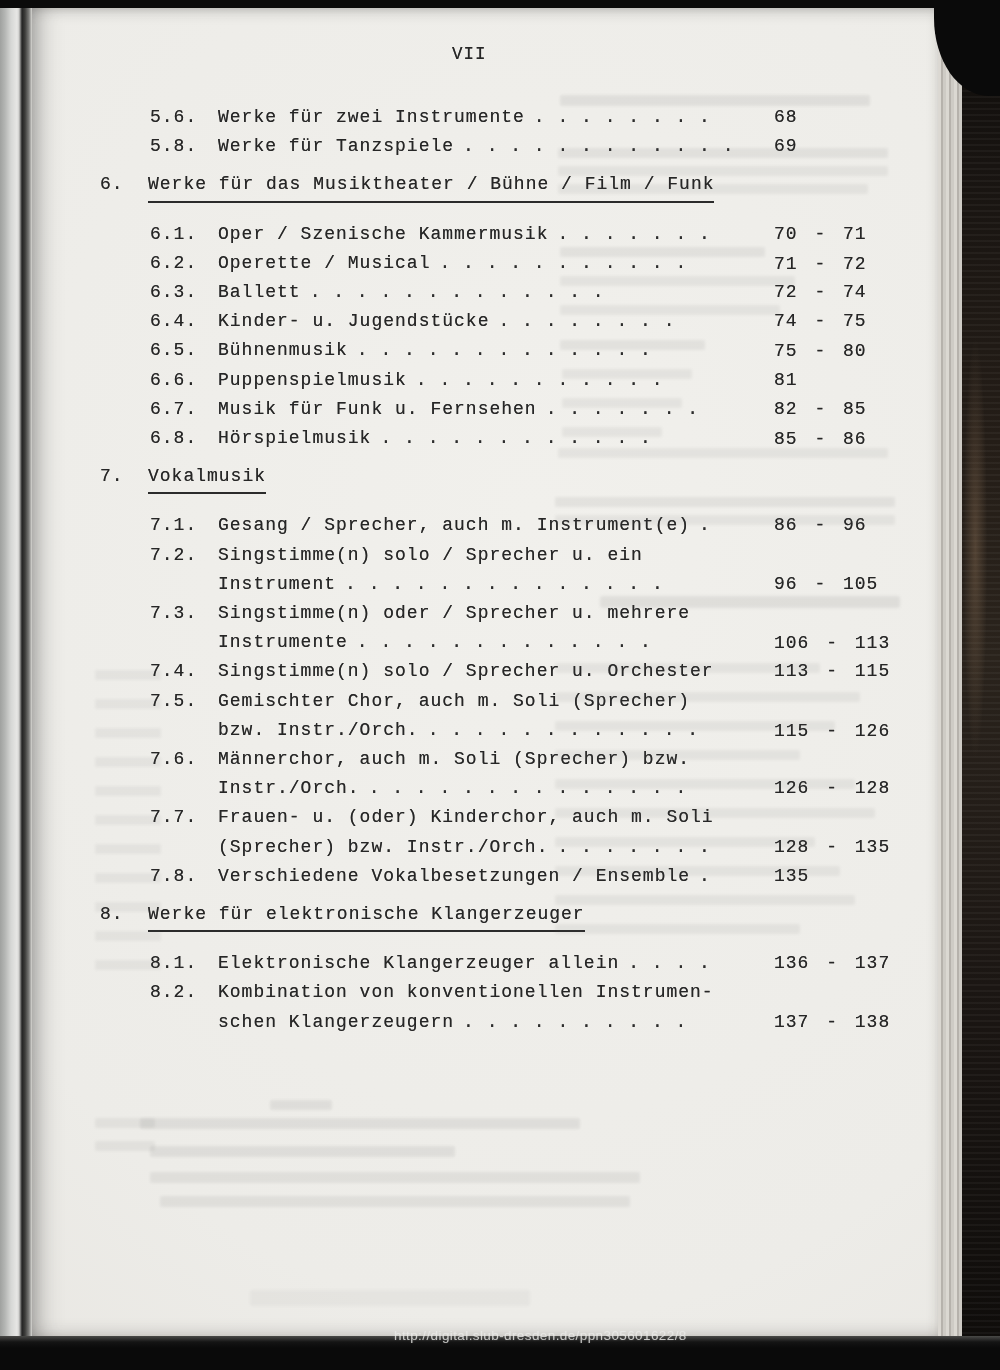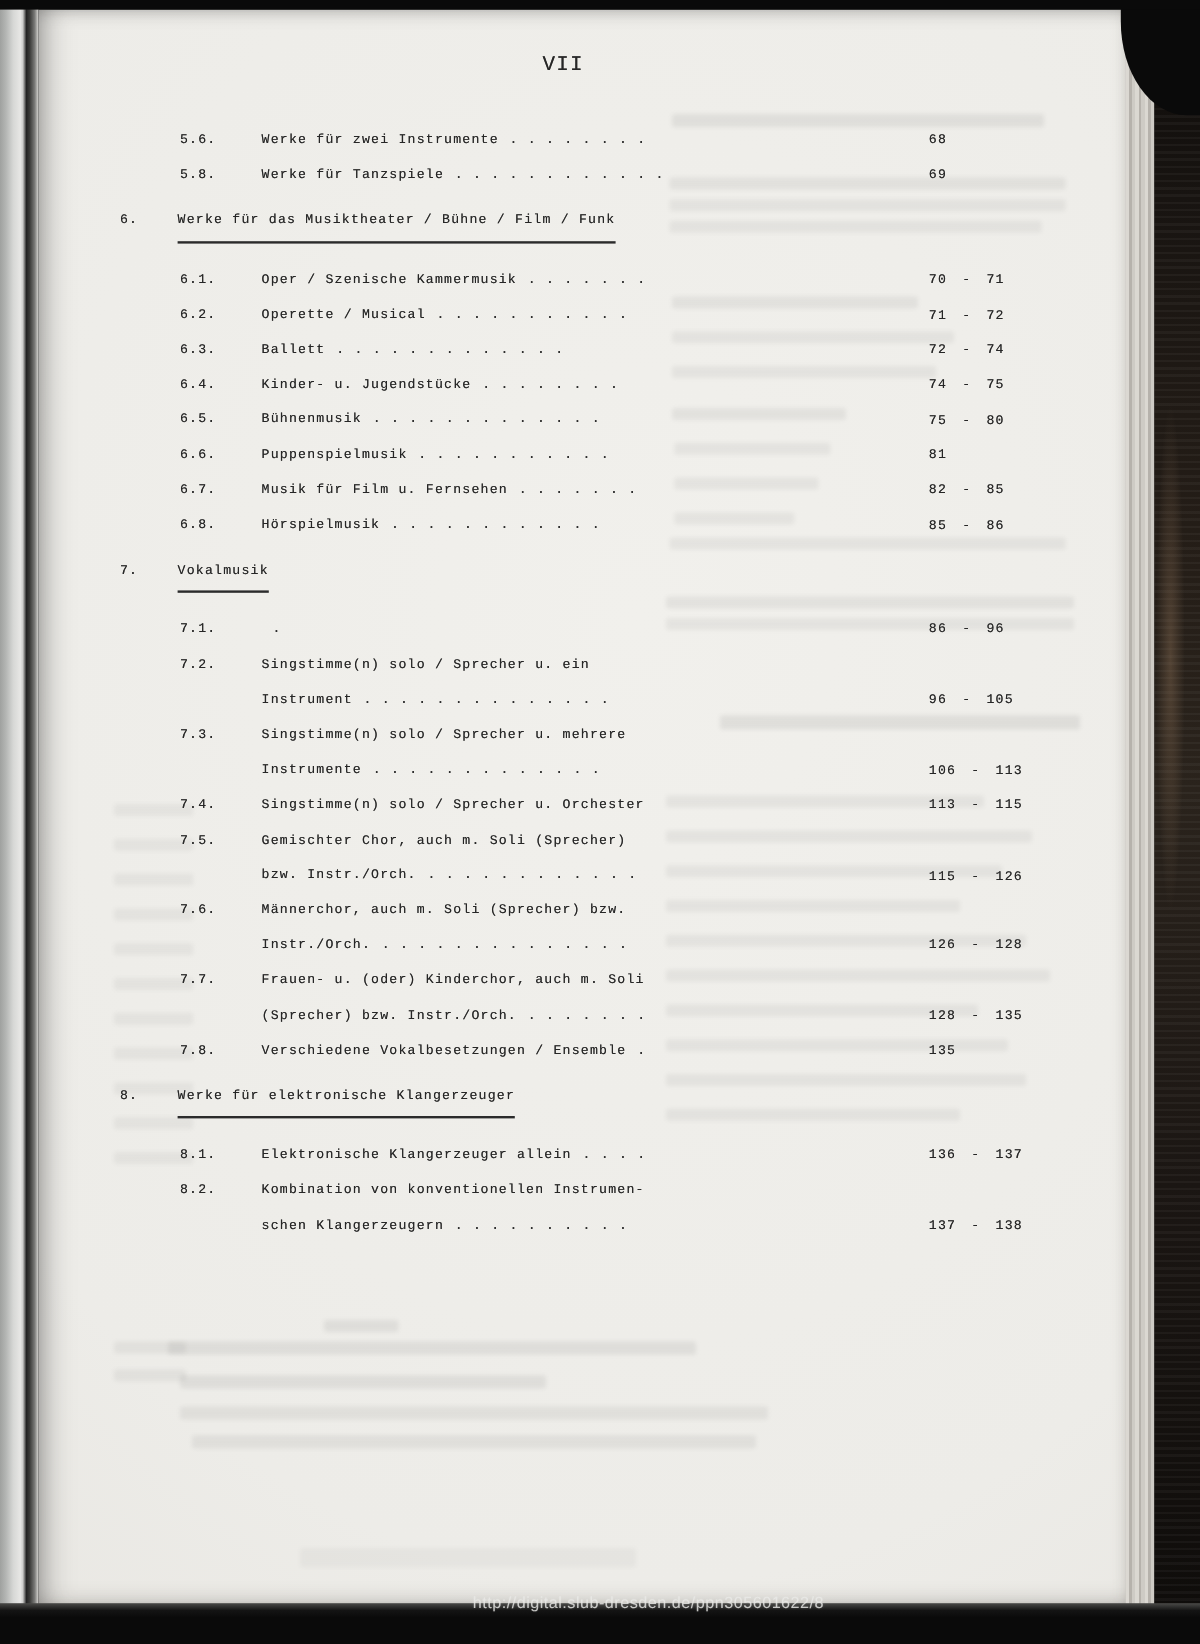--- a/index.html
+++ b/index.html
@@ -55,7 +55,7 @@
   }
   .toc{
     position:absolute;left:0;top:95px;width:908px;
-    font-size:11px;letter-spacing:1px;color:#262626;
+    font-size:18px;letter-spacing:1px;color:#262626;
     text-shadow:0 0 .5px rgba(20,20,20,.6);
   }
   .section-head{display:flex;margin-left:68px;line-height:29.2px;margin-top:9px;margin-bottom:17px;}

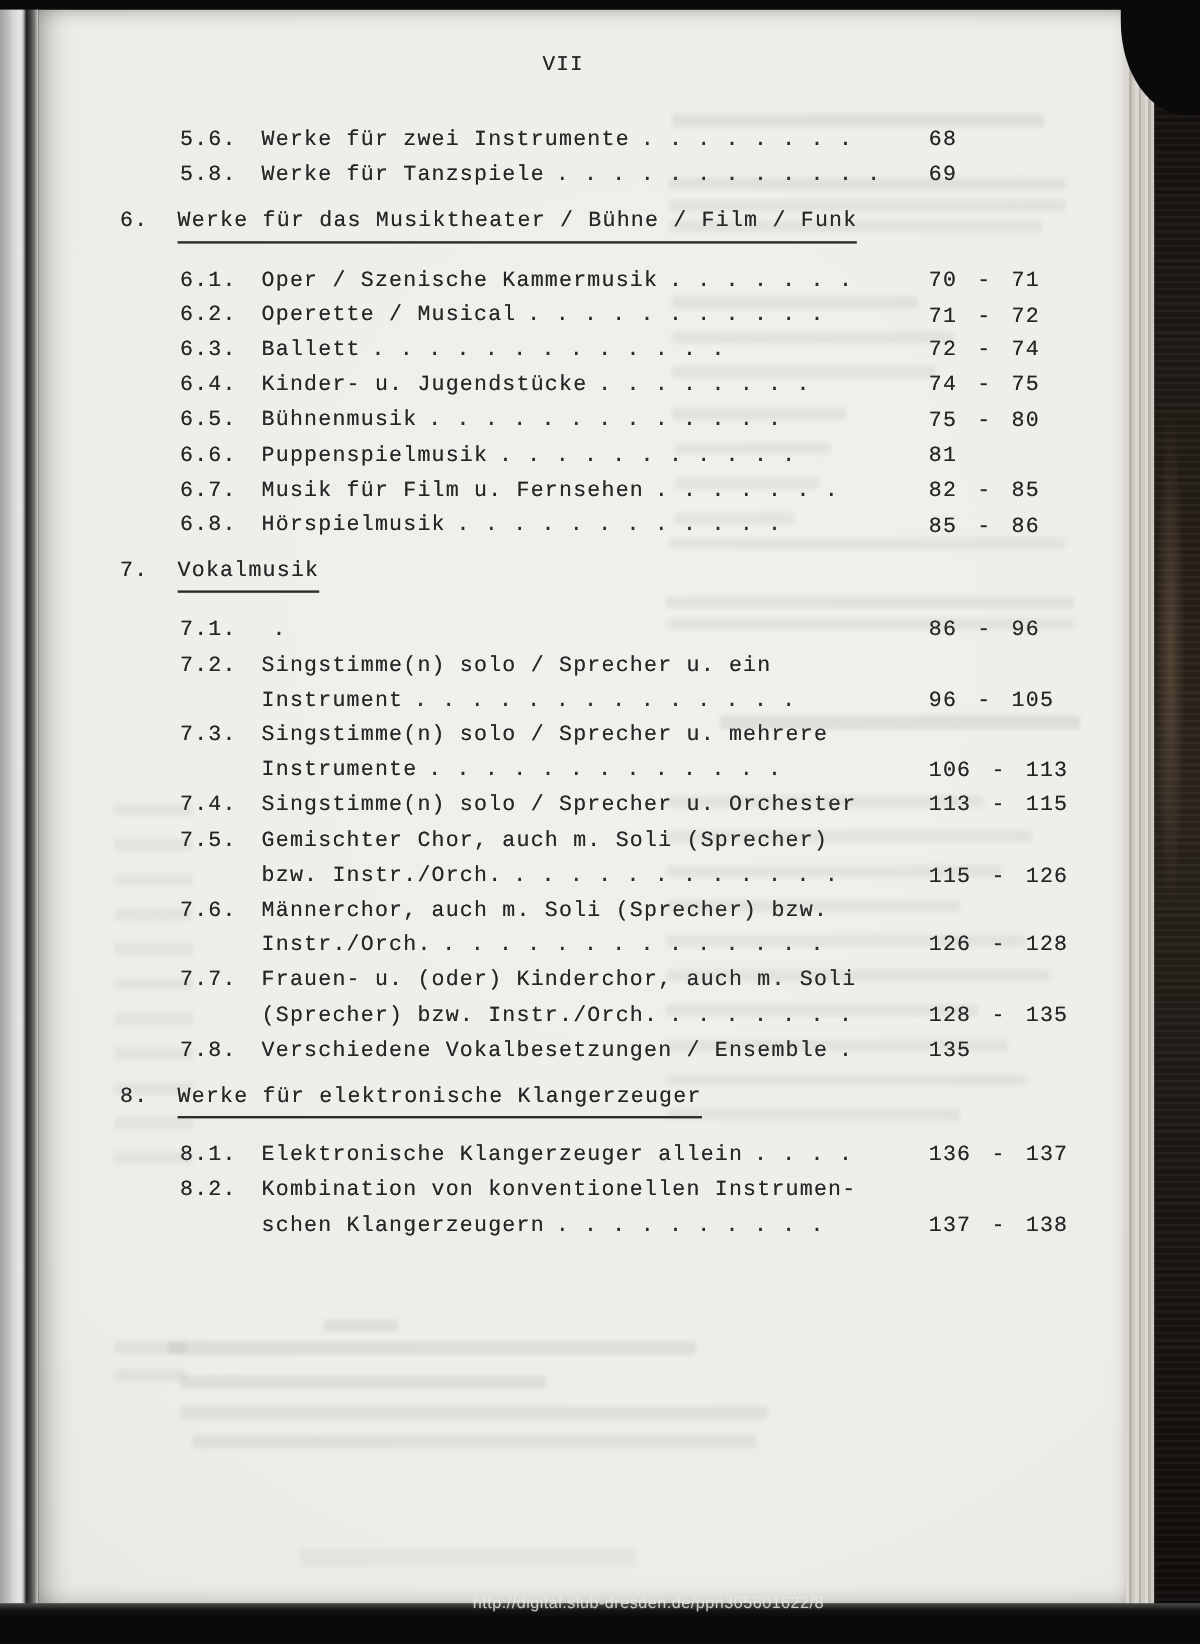--- a/index.html
+++ b/index.html
@@ -145,7 +145,7 @@
           </div>
           <div class="toc-row">
             <span class="cell-num">6.7.</span>
-            <span class="cell-text">Musik für Film u. Fernsehen</span>
+            <span class="cell-text">Musik für Funk u. Fernsehen</span>
             <span class="cell-leader">. . . . . . .</span>
             <span class="cell-pages">82 - 85</span>
           </div>

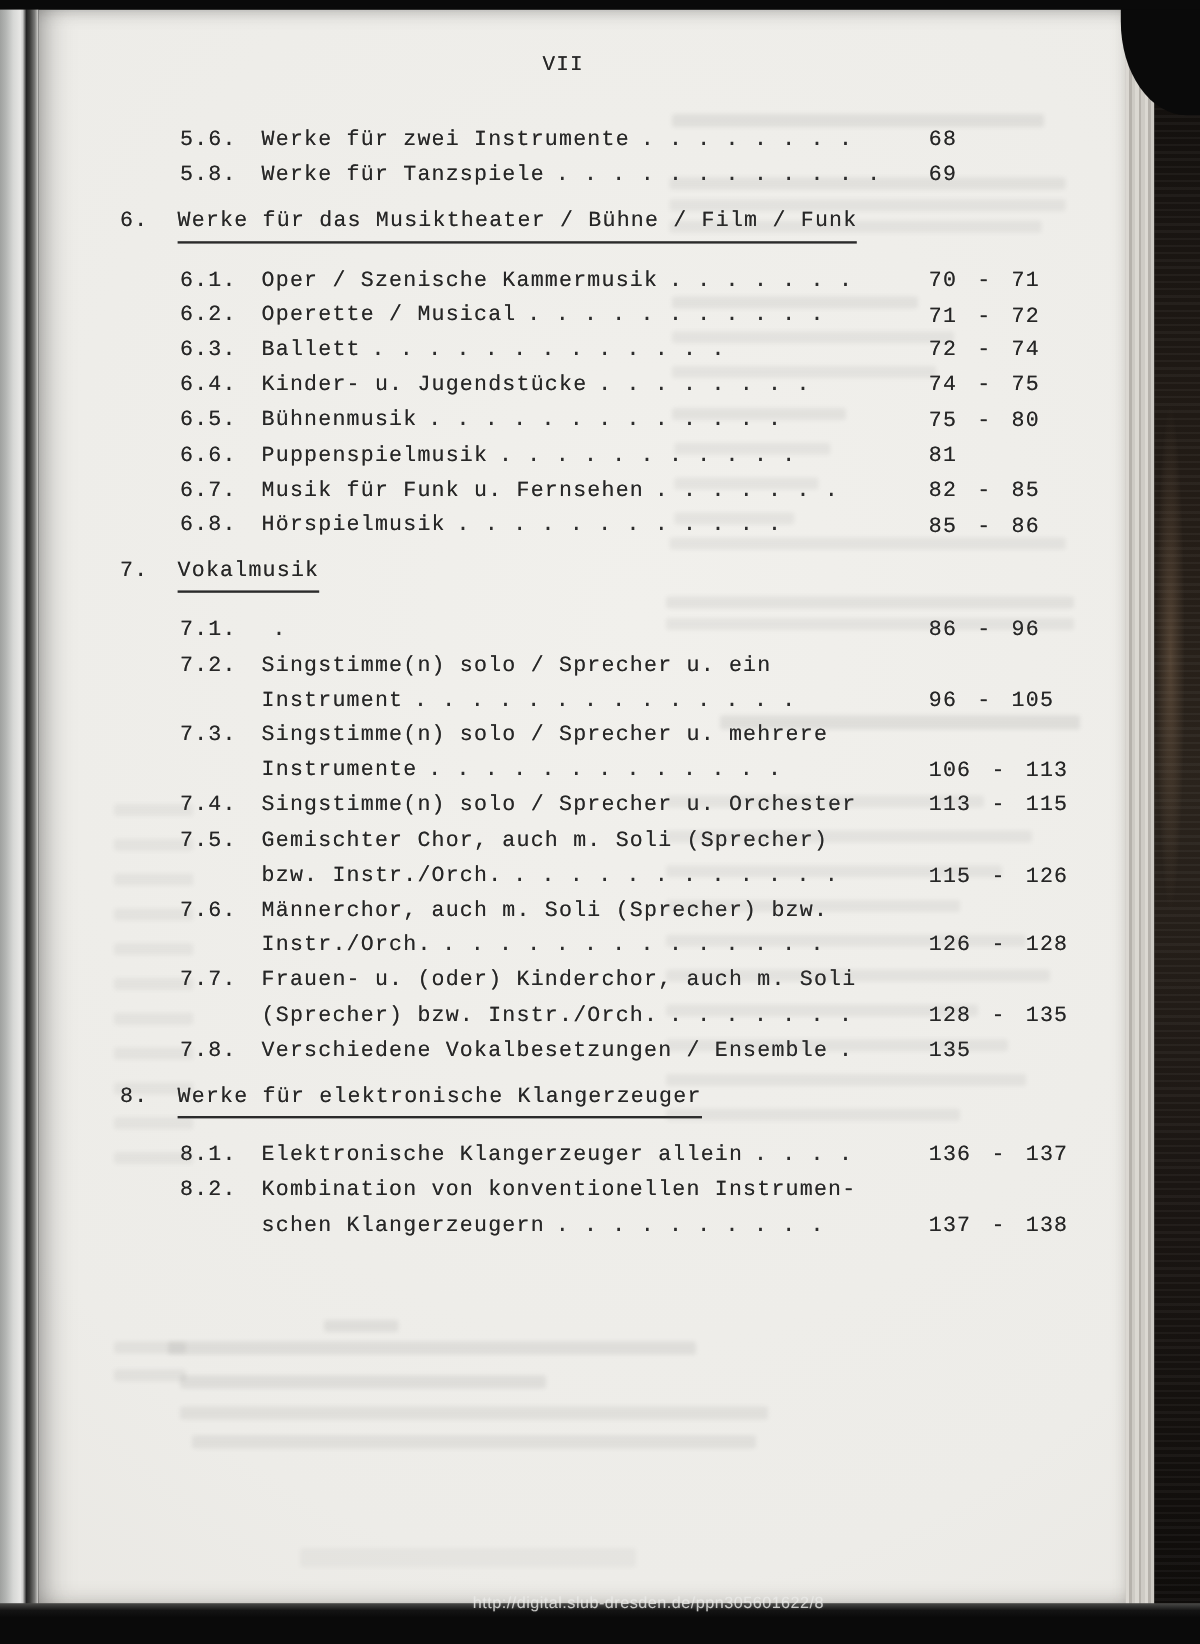--- a/index.html
+++ b/index.html
@@ -163,6 +163,7 @@
           </div>
           <div class="toc-row">
             <span class="cell-num">7.1.</span>
+            <span class="cell-text">Gesang / Sprecher, auch m. Instrument(e)</span>
             <span class="cell-leader">.</span>
             <span class="cell-pages">86 - 96</span>
           </div>

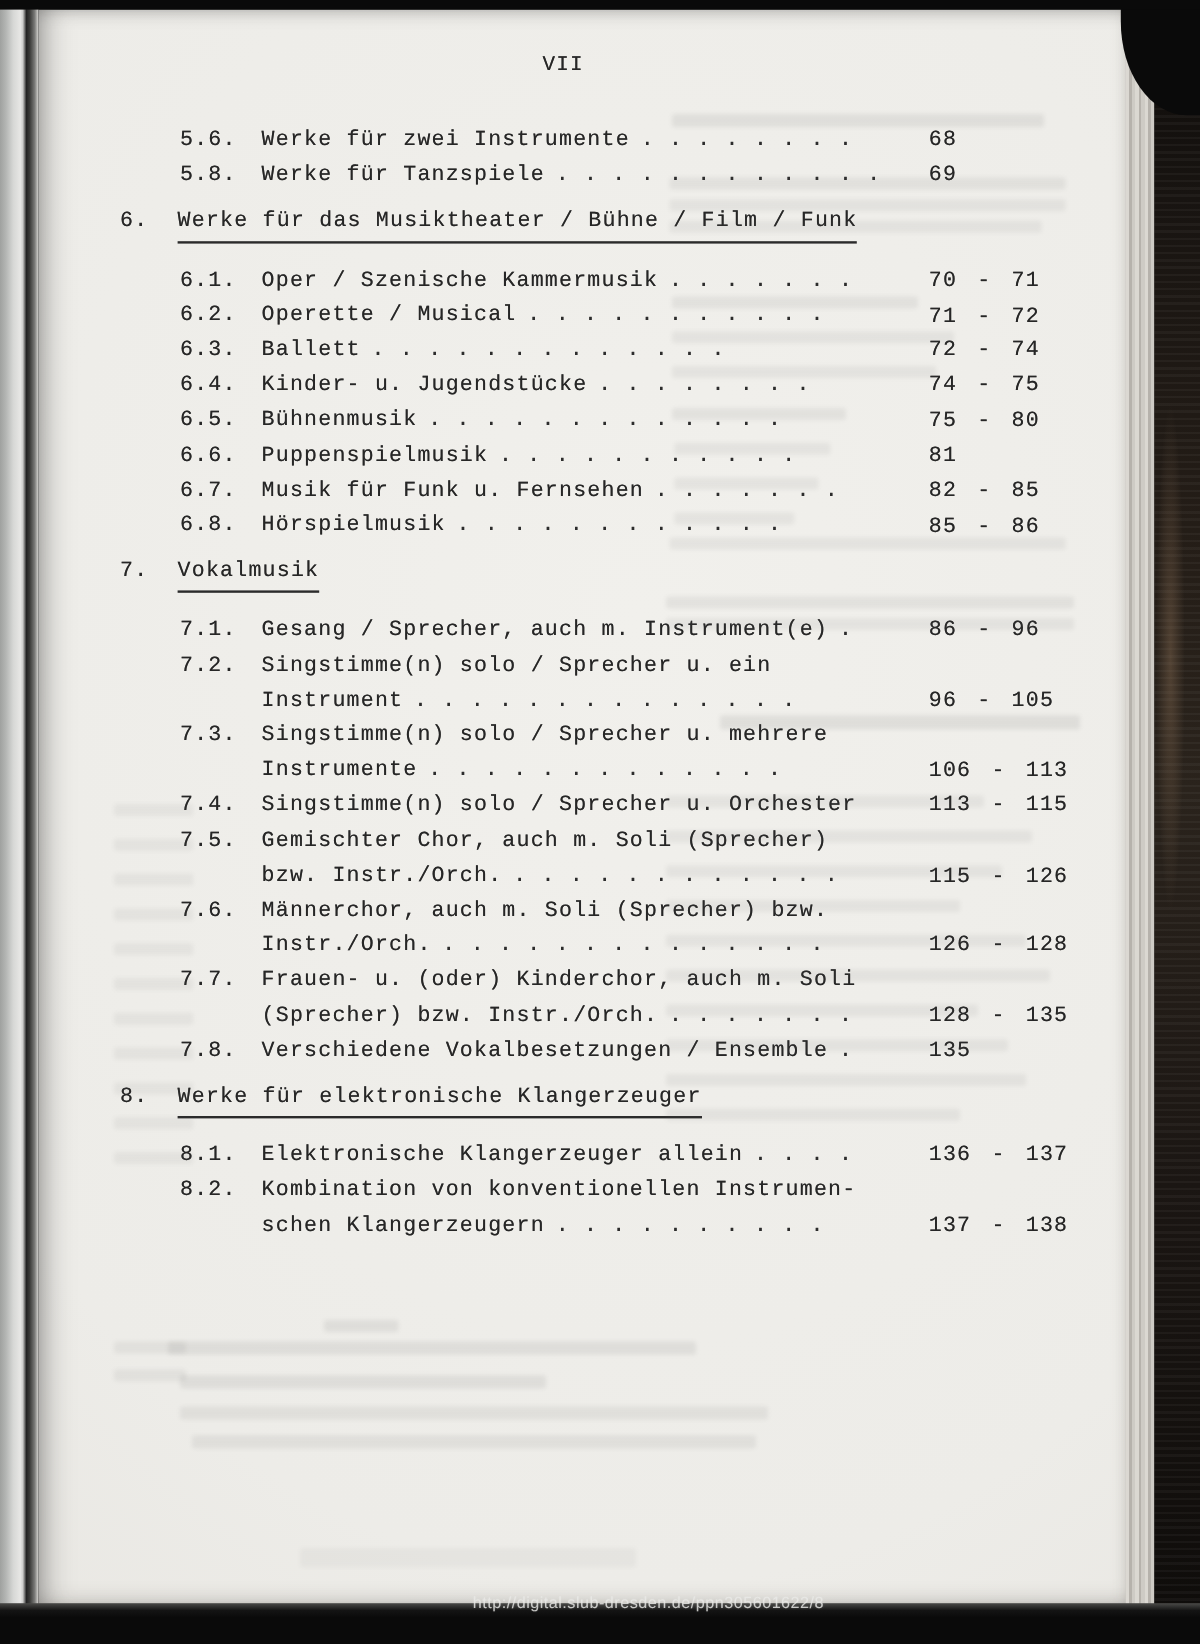--- a/index.html
+++ b/index.html
@@ -179,7 +179,7 @@
           </div>
           <div class="toc-row">
             <span class="cell-num">7.3.</span>
-            <span class="cell-text">Singstimme(n) solo / Sprecher u. mehrere</span>
+            <span class="cell-text">Singstimme(n) oder / Sprecher u. mehrere</span>
           </div>
           <div class="toc-row">
             <span class="cell-num"></span>

